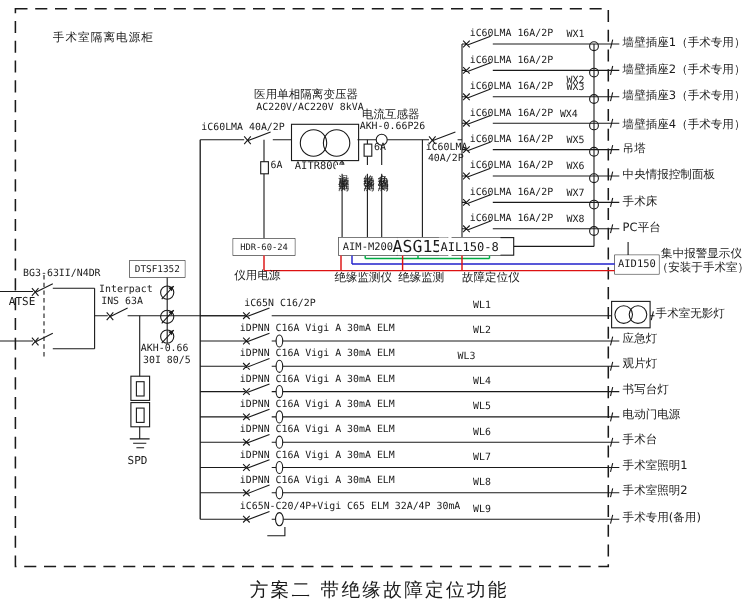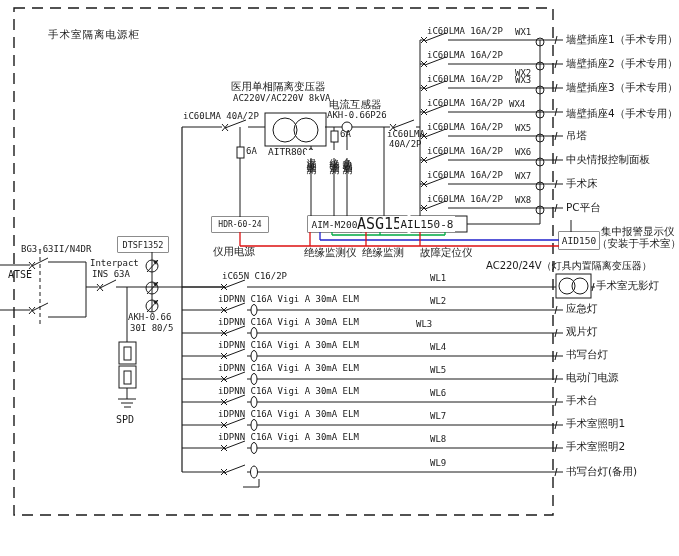--- a/index.html
+++ b/index.html
@@ -183,7 +183,6 @@
 <div class="t cjk" style="left:601px;top:226px">集中报警显示仪</div>
 <div class="t cjk" style="left:597px;top:238px">（安装于手术室）</div>
 
-<div class="t cjk10" style="left:486px;top:260px">AC220/24V（灯具内置隔离变压器）</div>
 
 <div class="t code" style="left:427px;top:27px">iC60LMA 16A/2P</div>
 <div class="t code" style="left:515px;top:28px">WX1</div>

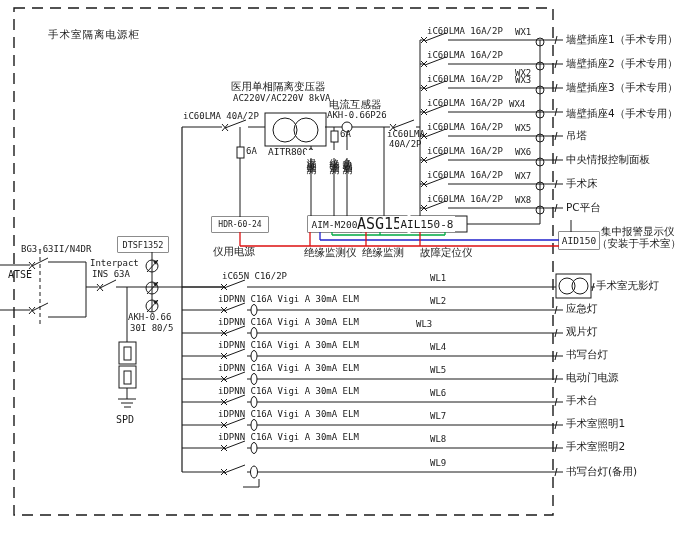--- a/index.html
+++ b/index.html
@@ -248,6 +248,7 @@
 <div class="t code" style="left:430px;top:435px">WL8</div>
 <div class="t cjk" style="left:566px;top:441px">手术室照明2</div>
 
+<div class="t code" style="left:218px;top:457px">iC65N-C20/4P+Vigi C65 ELM 32A/4P 30mA</div>
 <div class="t code" style="left:430px;top:459px">WL9</div>
 <div class="t cjk" style="left:566px;top:466px">书写台灯(备用)</div>
 

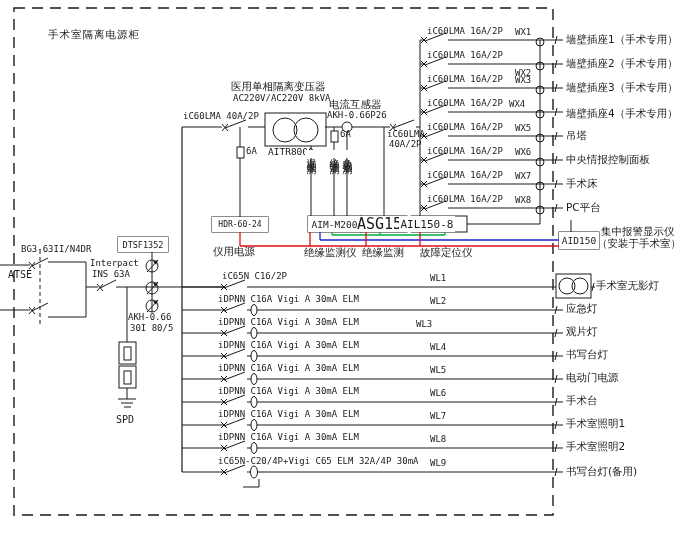--- a/index.html
+++ b/index.html
@@ -250,7 +250,7 @@
 
 <div class="t code" style="left:218px;top:457px">iC65N-C20/4P+Vigi C65 ELM 32A/4P 30mA</div>
 <div class="t code" style="left:430px;top:459px">WL9</div>
-<div class="t cjk" style="left:566px;top:466px">书写台灯(备用)</div>
+<div class="t cjk" style="left:566px;top:466px">手术专用(备用)</div>
 
 
 </div>

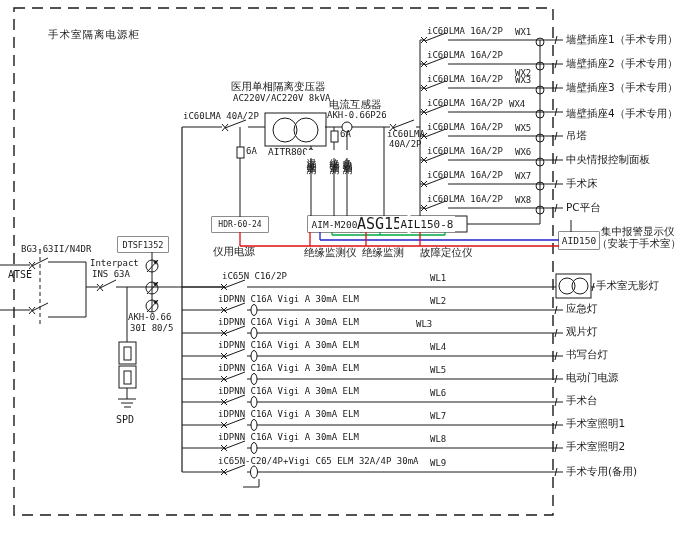--- a/index.html
+++ b/index.html
@@ -252,6 +252,7 @@
 <div class="t code" style="left:430px;top:459px">WL9</div>
 <div class="t cjk" style="left:566px;top:466px">手术专用(备用)</div>
 
+<div class="t title" style="left:227px;top:528px">方案二 带绝缘故障定位功能</div>
 
 </div>
 

